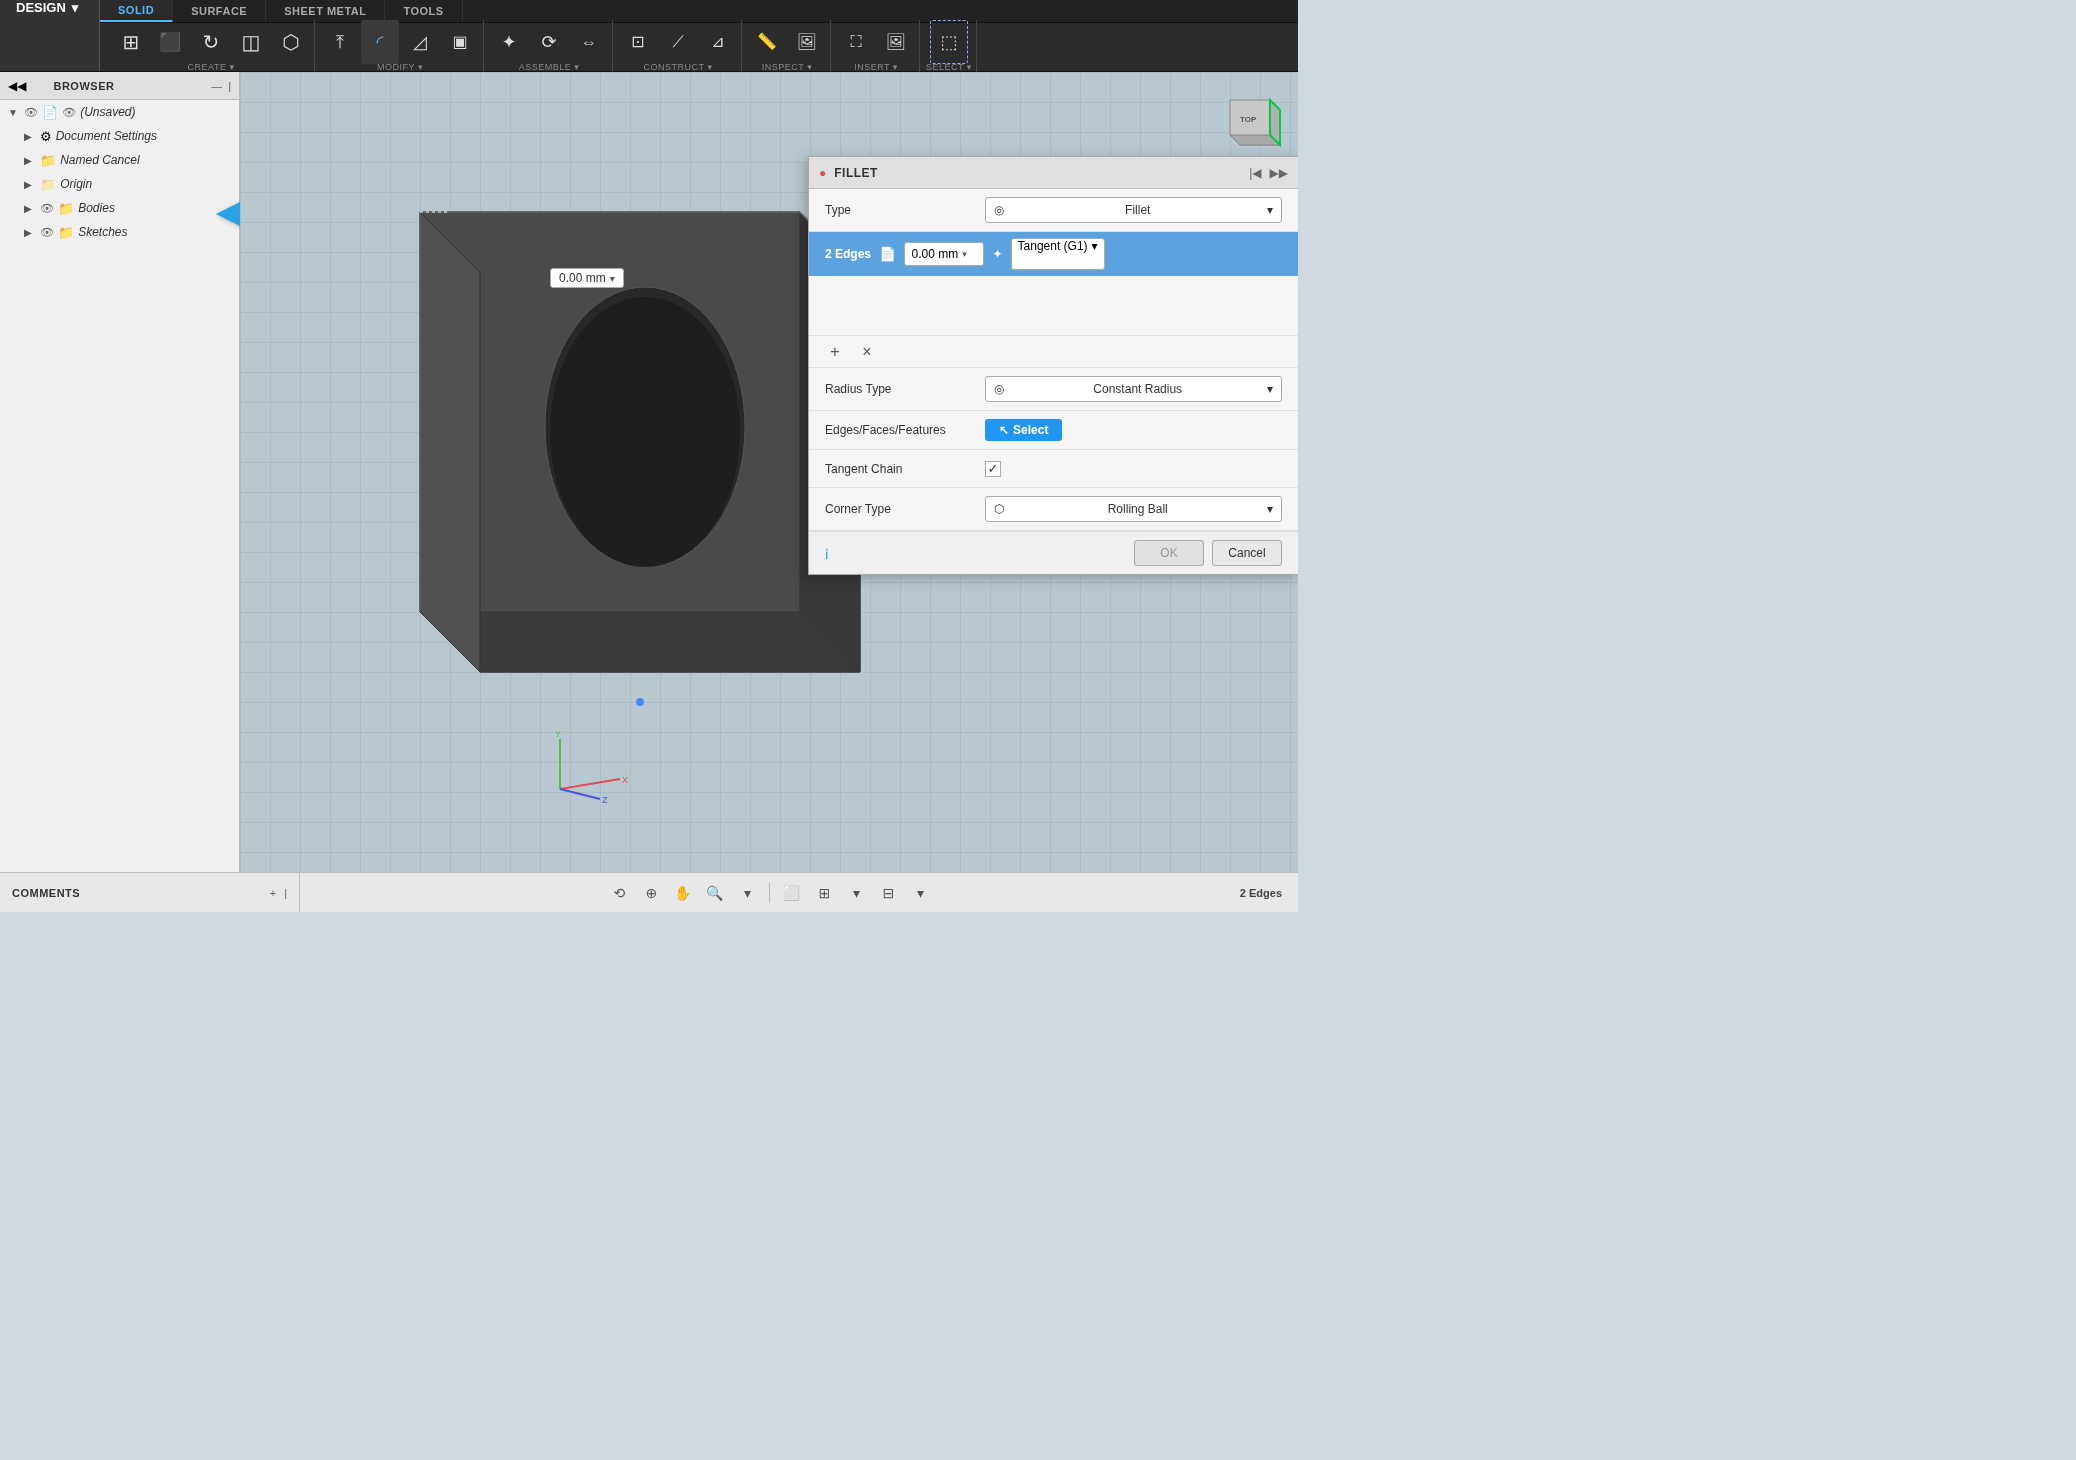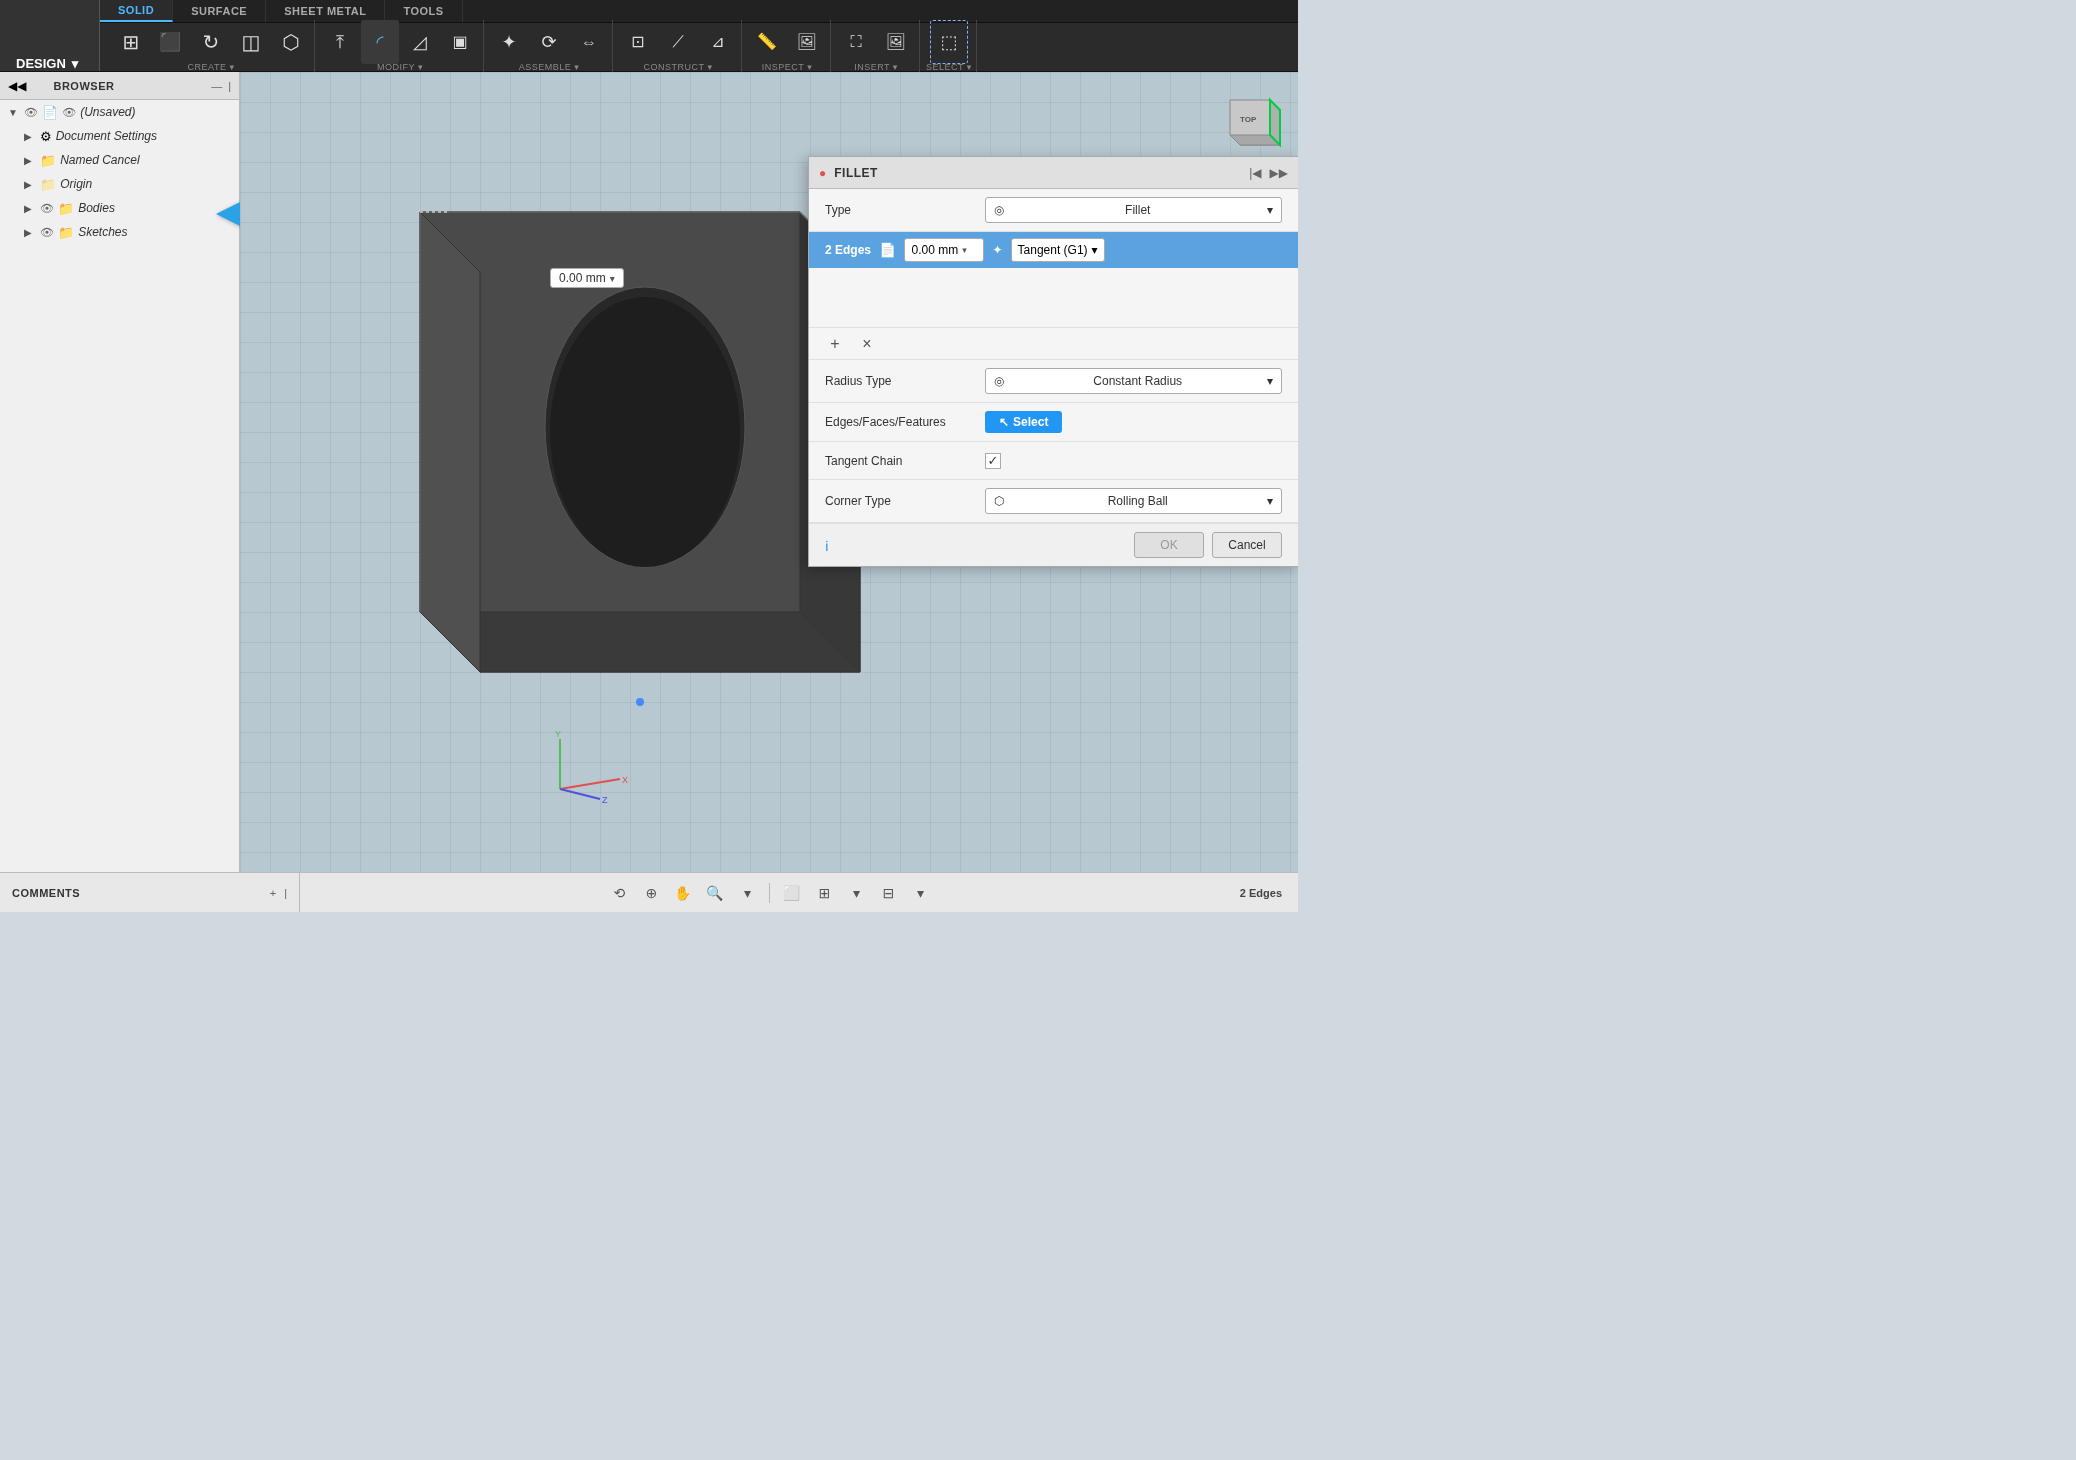--- a/index.html
+++ b/index.html
@@ -12,7 +12,7 @@
       border-bottom: 1px solid #111;
     }
     .design-btn {
-      display: flex; align-items: flex-end; padding: 0 16px; color: #fff;
+      display: flex; align-items: flex-start; padding: 0 16px; color: #fff;
       font-size: 13px; font-weight: 600; background: #333; border-right: 1px solid #555;
       cursor: pointer; gap: 6px; min-width: 100px;
     }

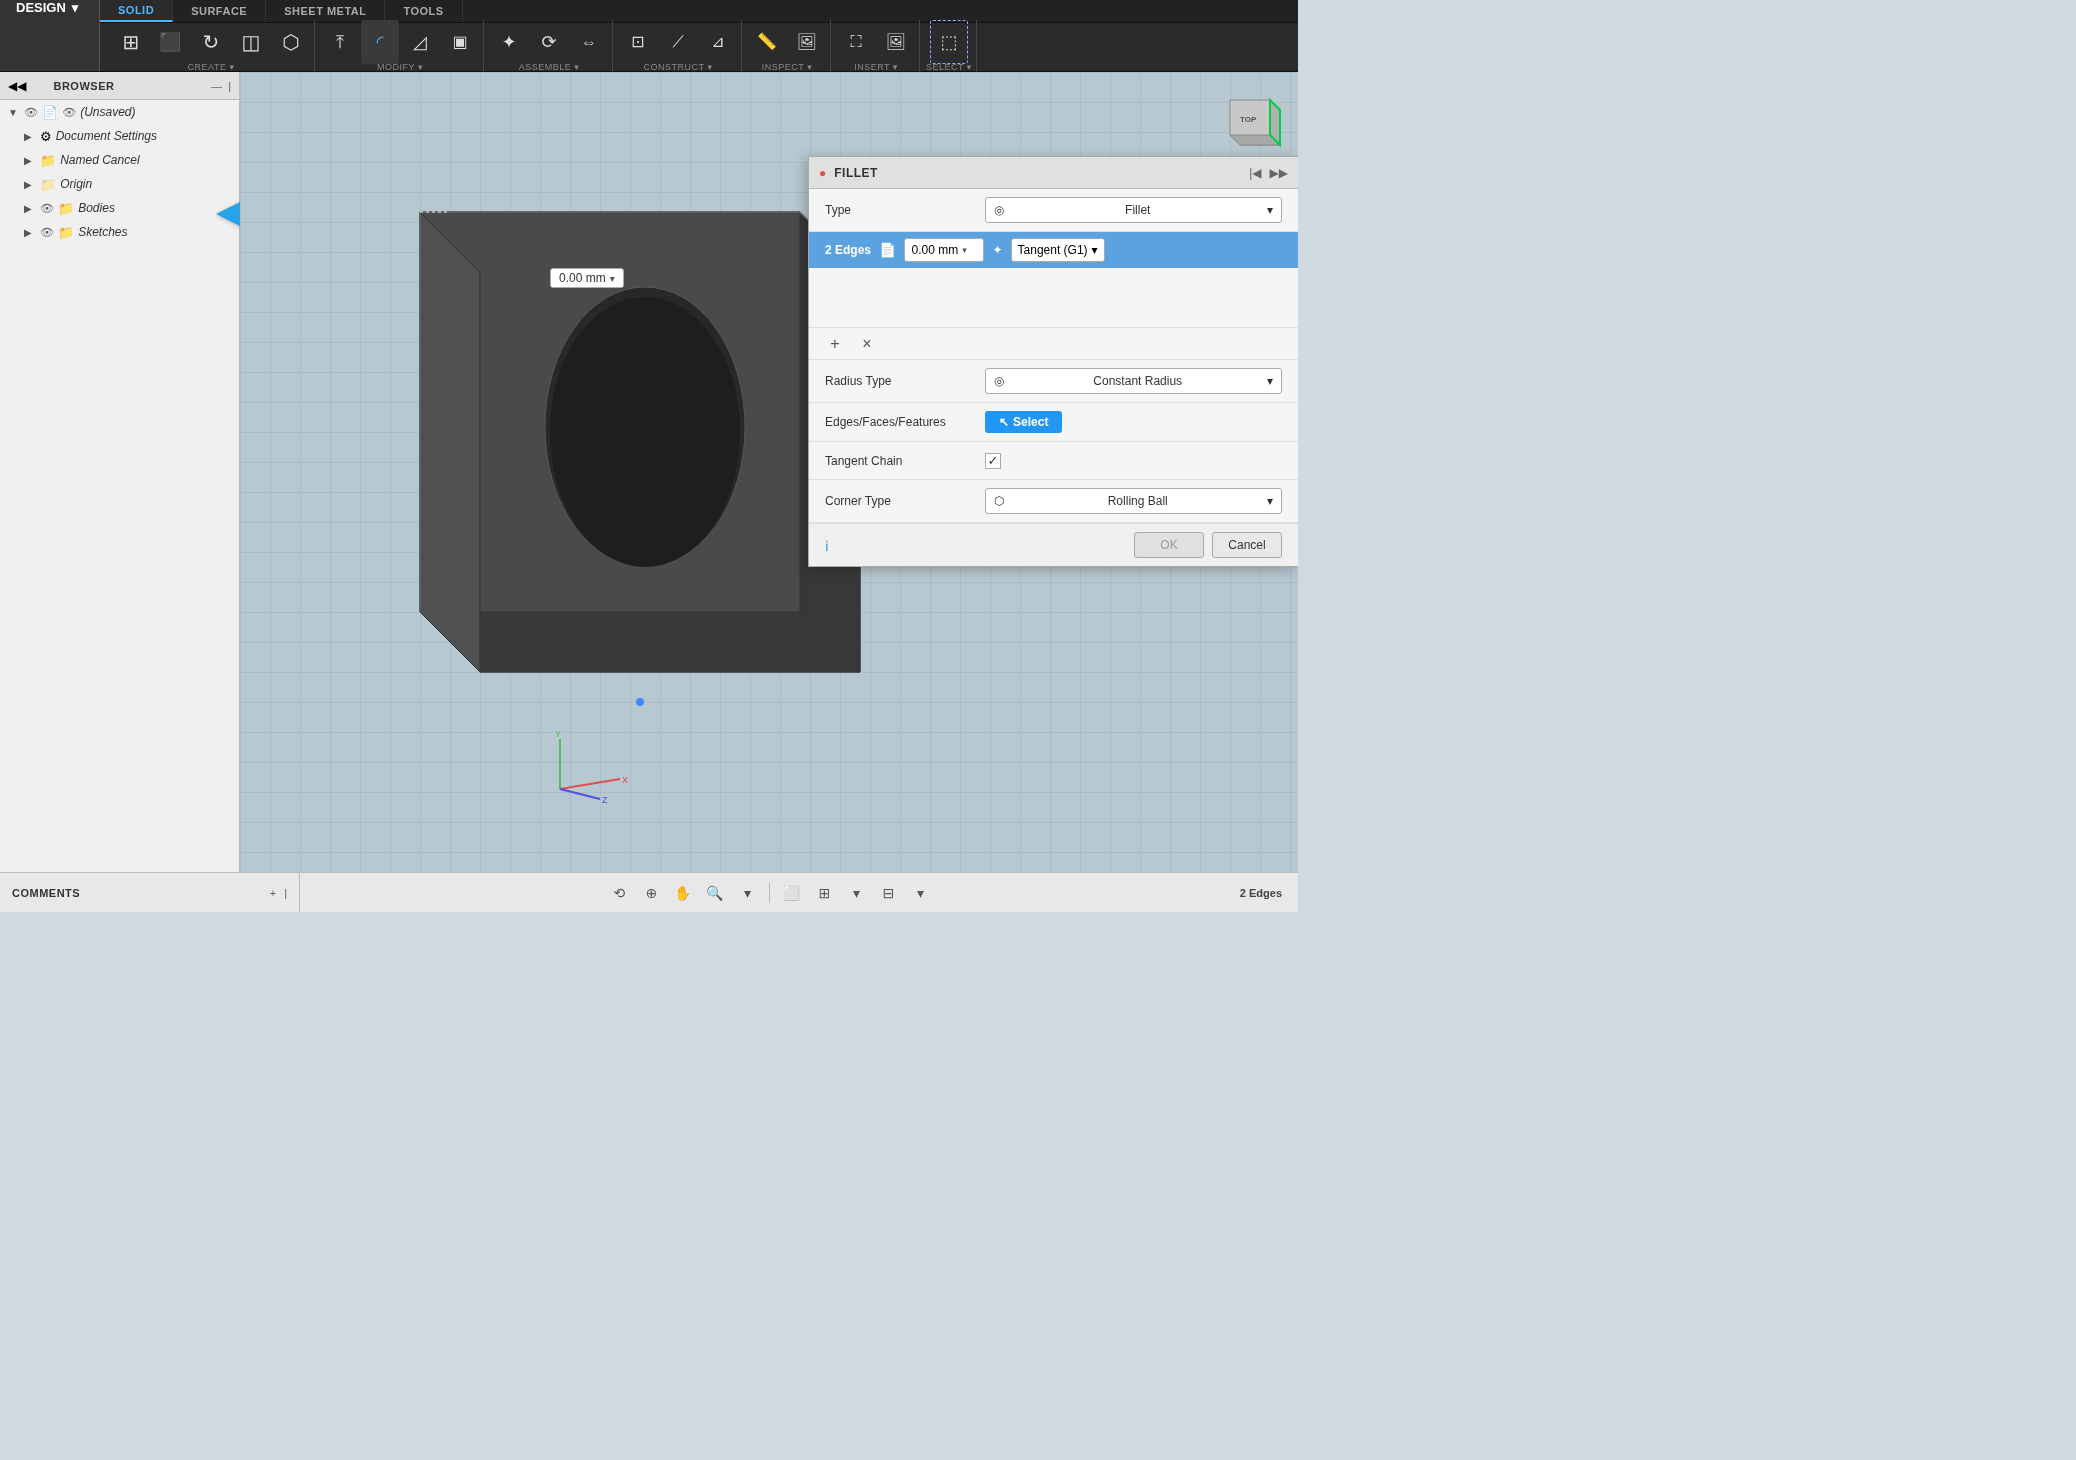--- a/index.html
+++ b/index.html
@@ -156,7 +156,7 @@
     .edge-dropdown-arrow { font-size: 9px; color: #555; }
     .tangent-badge {
       background: white; border: 1px solid #aaa; border-radius: 3px;
-      height: 24px; display: flex; align-items: center; padding: 0 6px; gap: 4px;
+      height: 32px; display: flex; padding: 0 6px; gap: 4px;
       font-size: 12px; cursor: pointer;
     }
     .empty-area { height: 60px; background: #f5f5f5; border-bottom: 1px solid #e0e0e0; }

